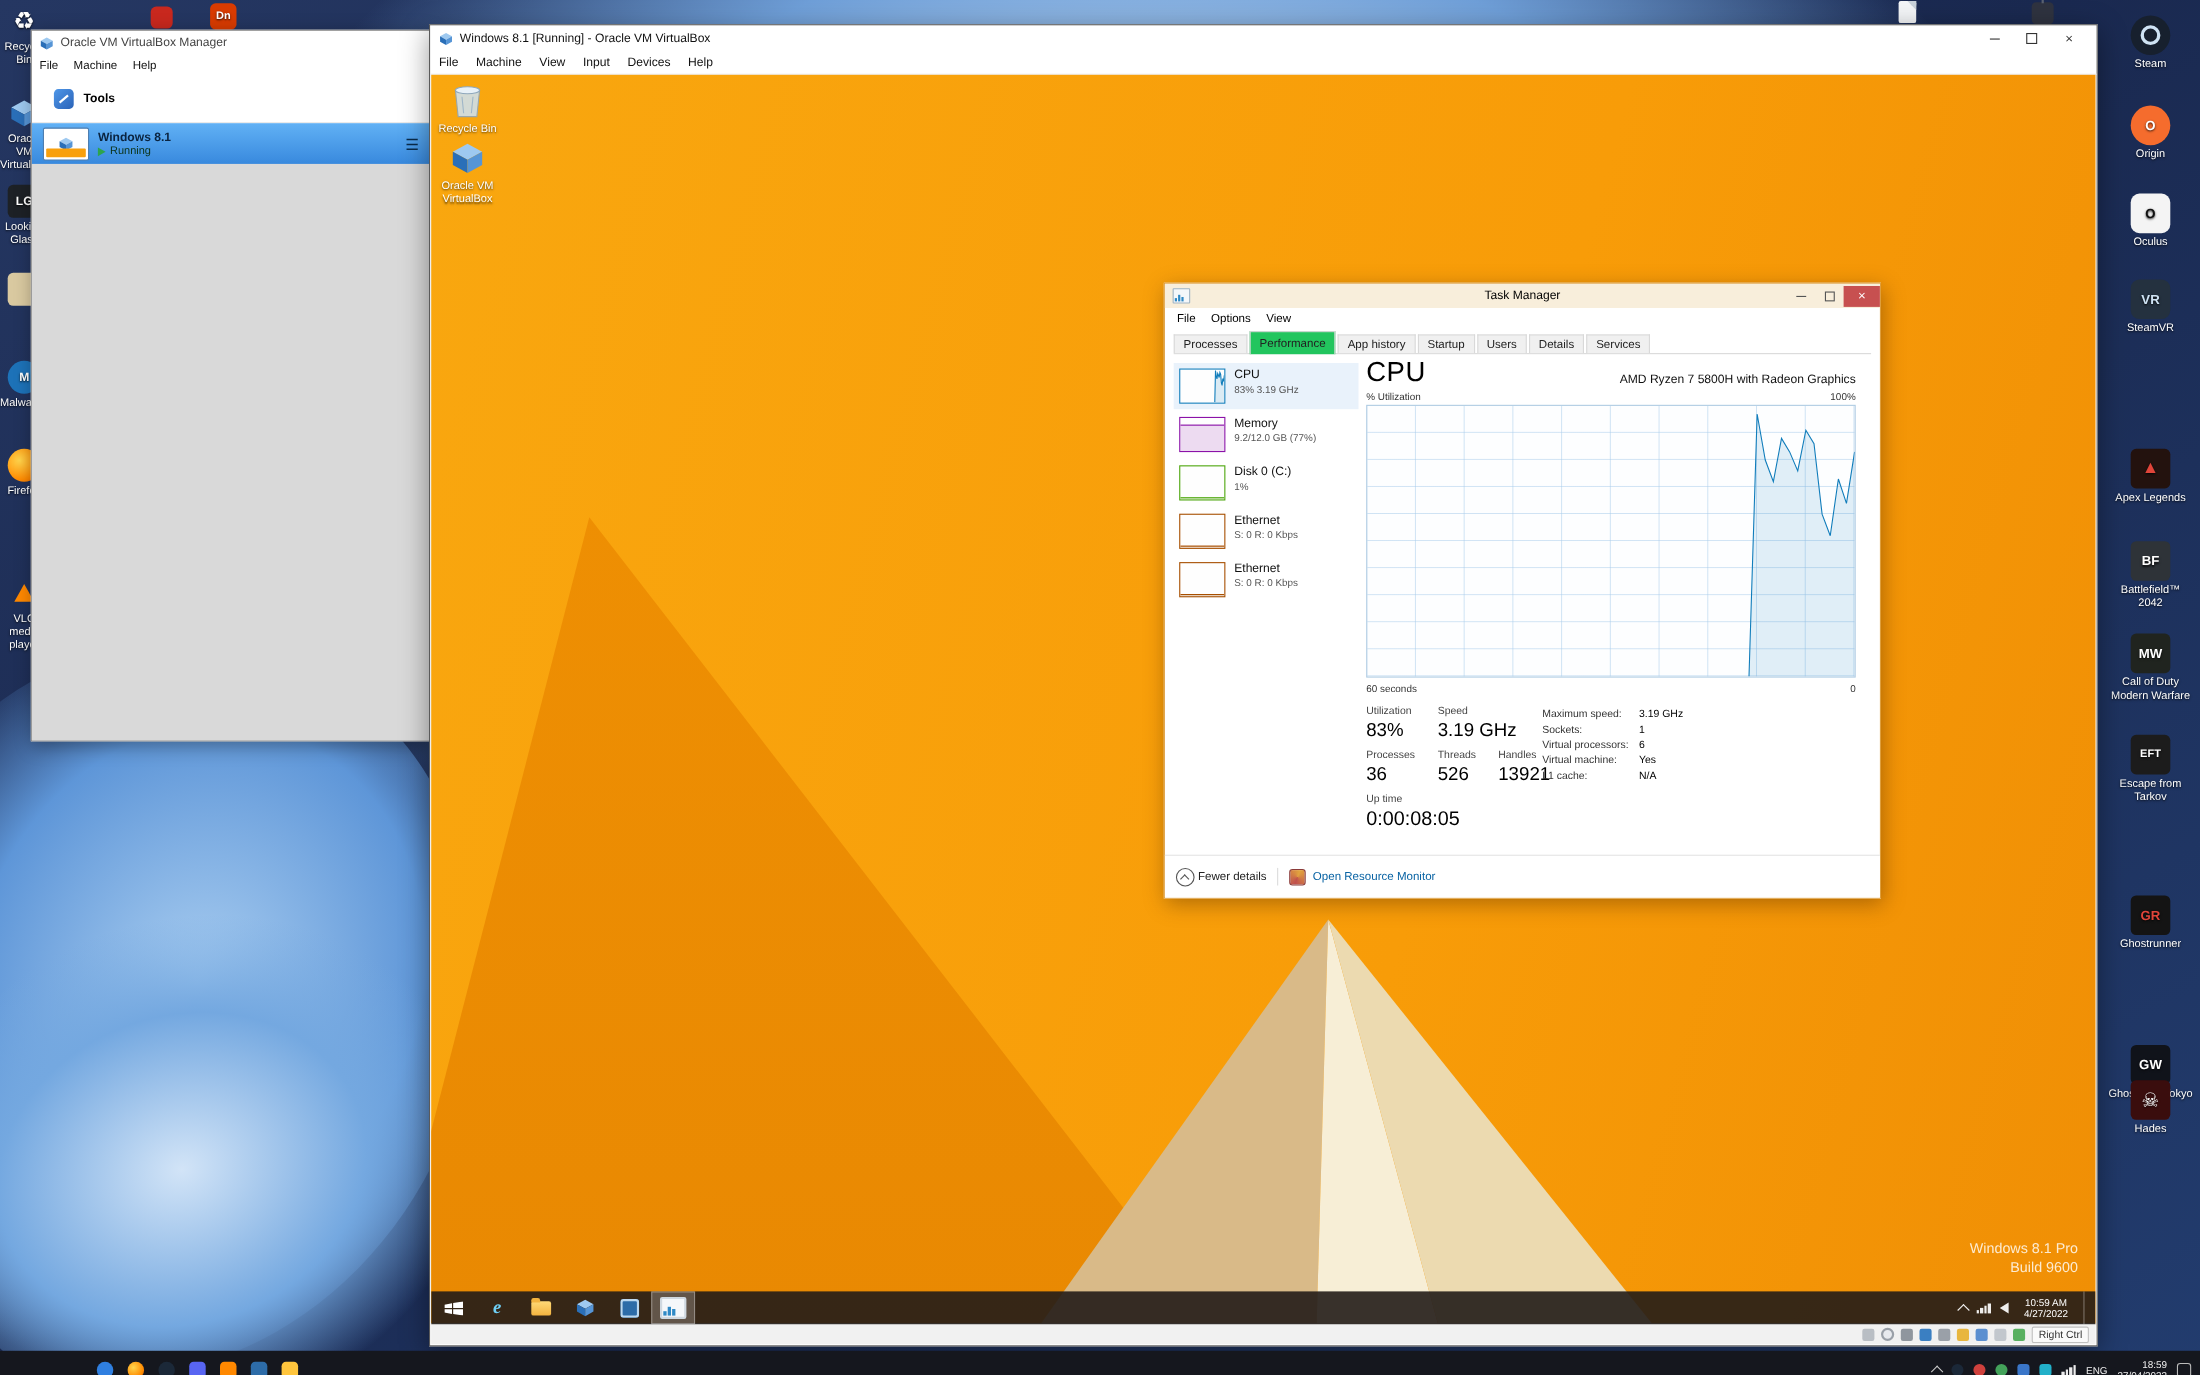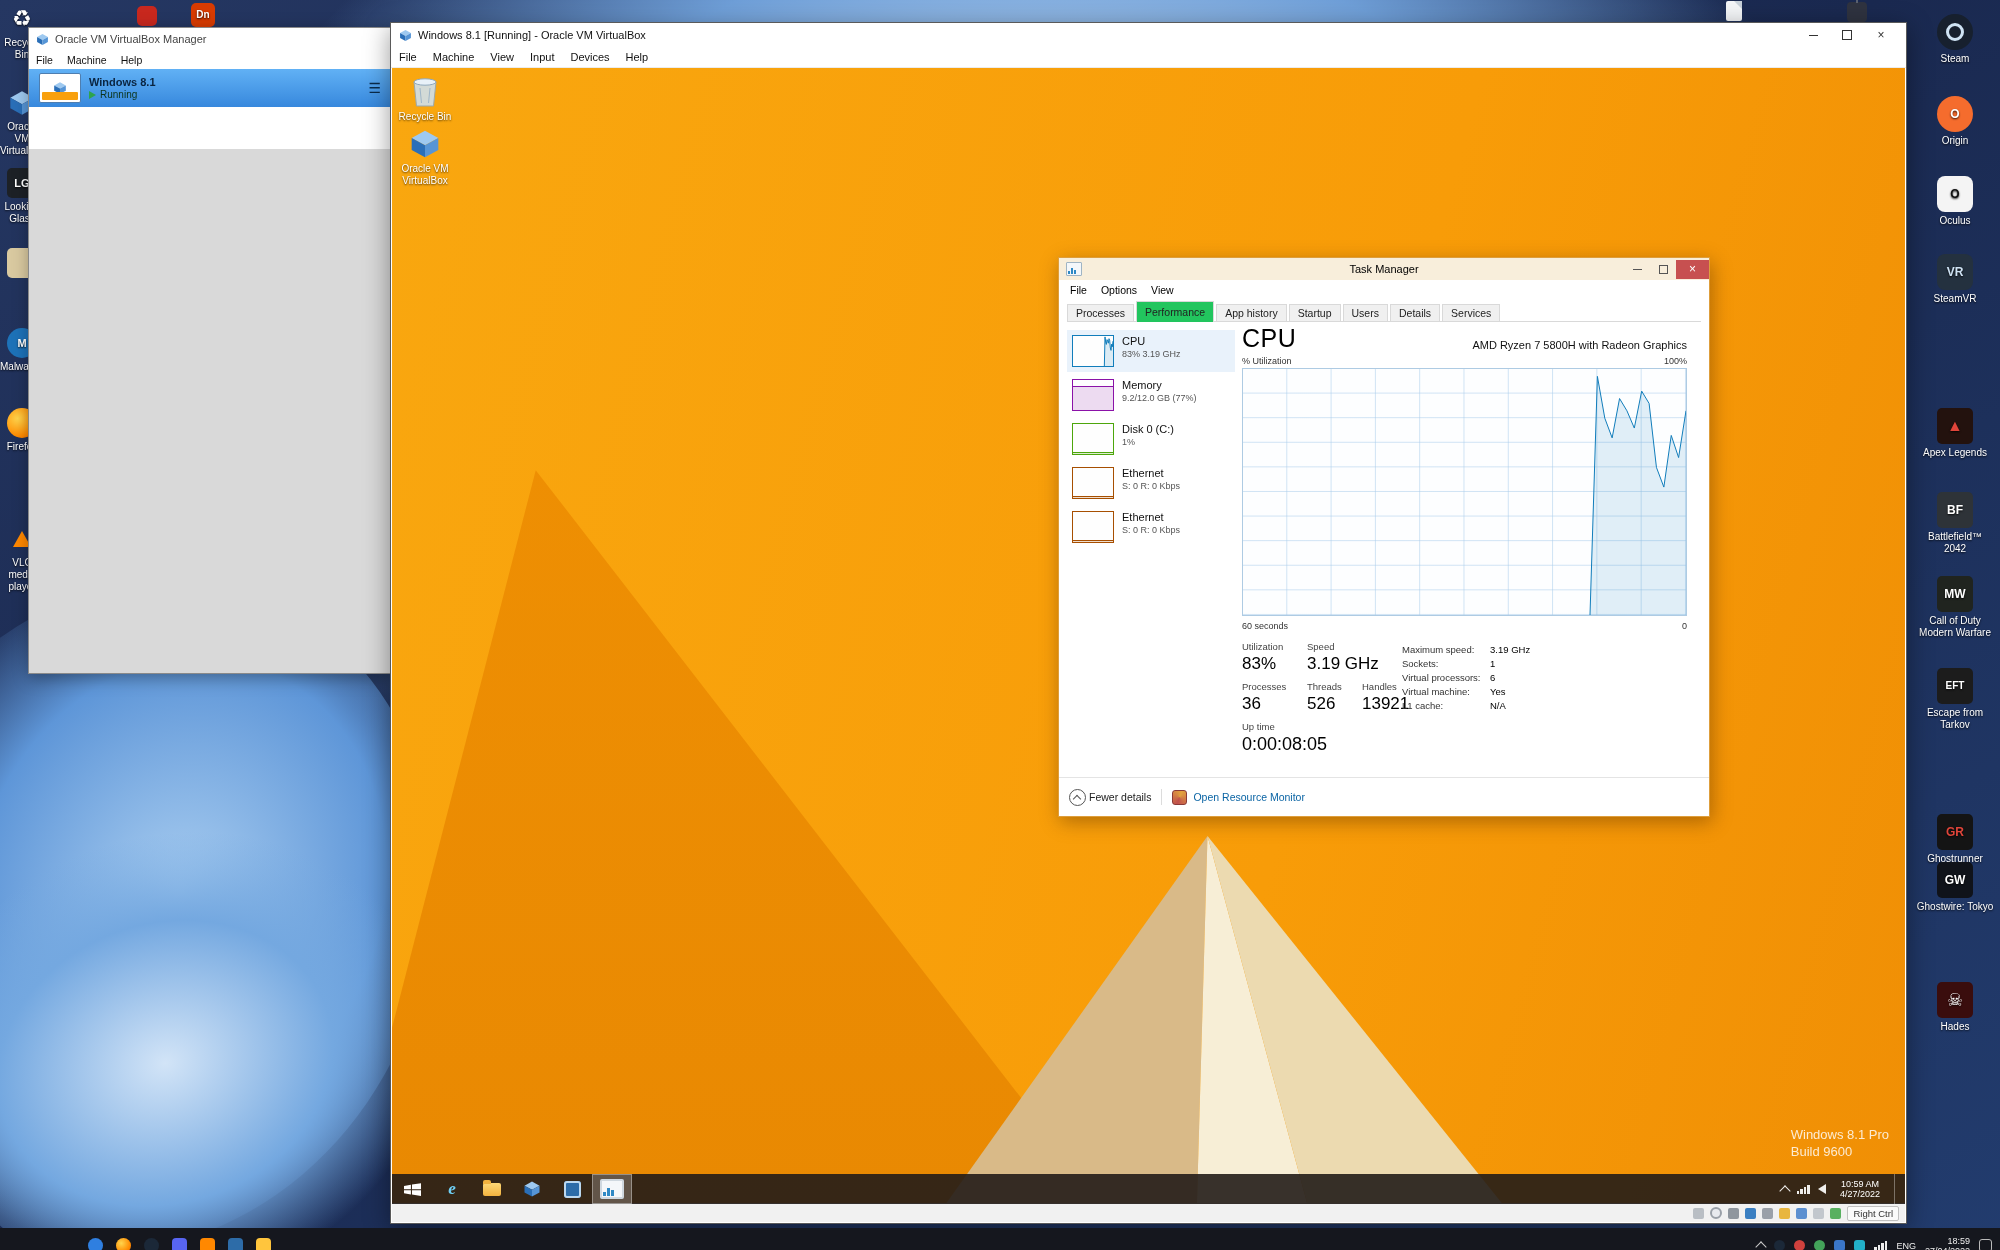--- a/index.html
+++ b/index.html
@@ -303,6 +303,10 @@
     <span>Machine</span>
     <span>Help</span>
   </div>
+  <div id="vbm-tools">
+    <span id="toolsic"></span>
+    <b>Tools</b>
+  </div>
   <div id="vbm-row">
     <div id="vmshot">
       <svg viewBox="0 0 24 24" width="14" height="14">

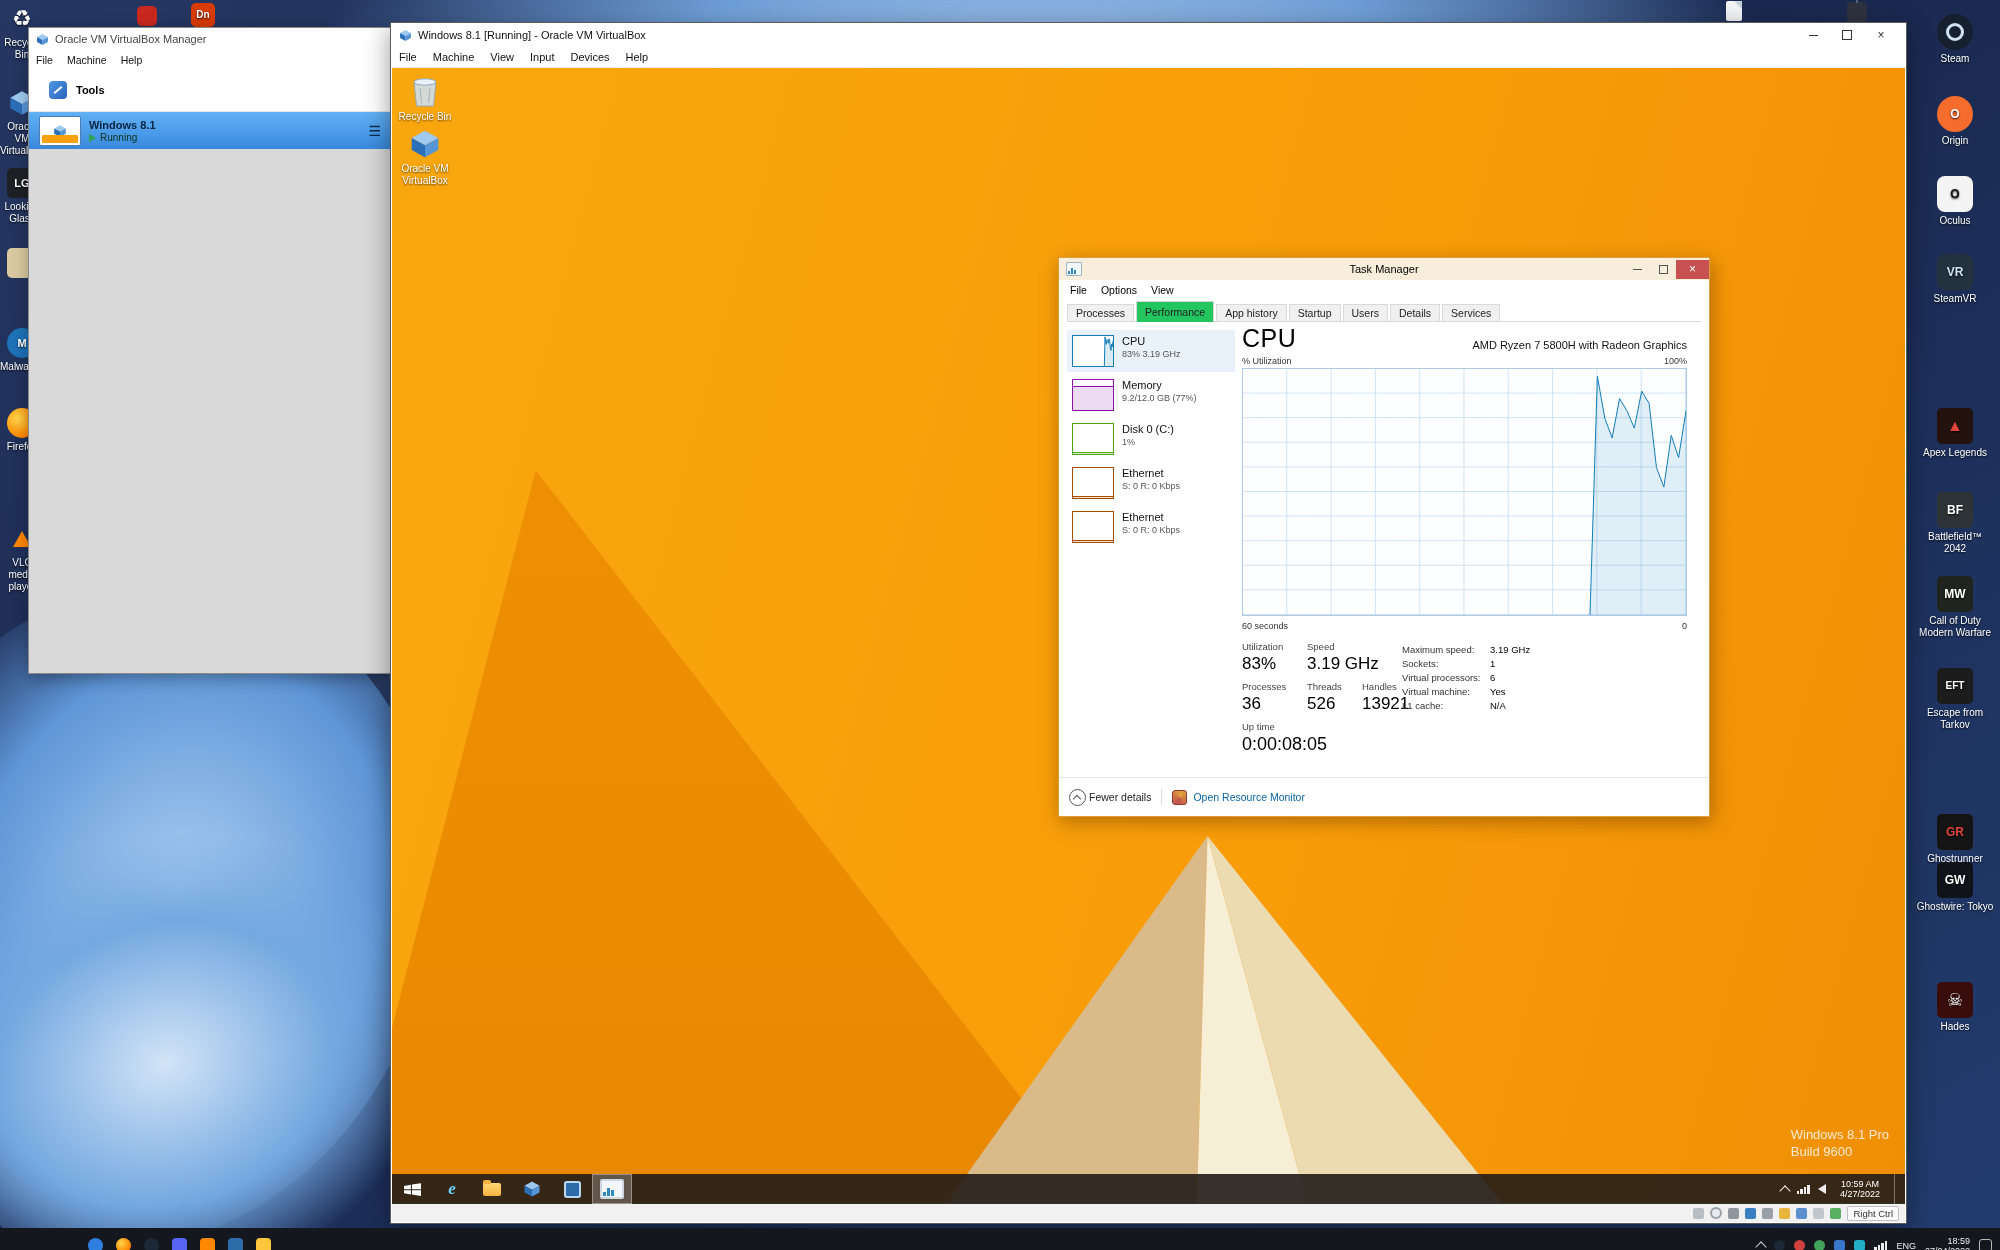--- a/index.html
+++ b/index.html
@@ -282,7 +282,7 @@
   <div class="img rs" style="background:#141414;color:#e0453a">GR</div>
   <div>Ghostrunner</div>
 </div>
-<div class="dicon ric" style="top:862px">
+<div class="dicon ric" style="top:950px">
   <div class="img rs" style="background:#10131a">GW</div>
   <div>Ghostwire: Tokyo</div>
 </div>

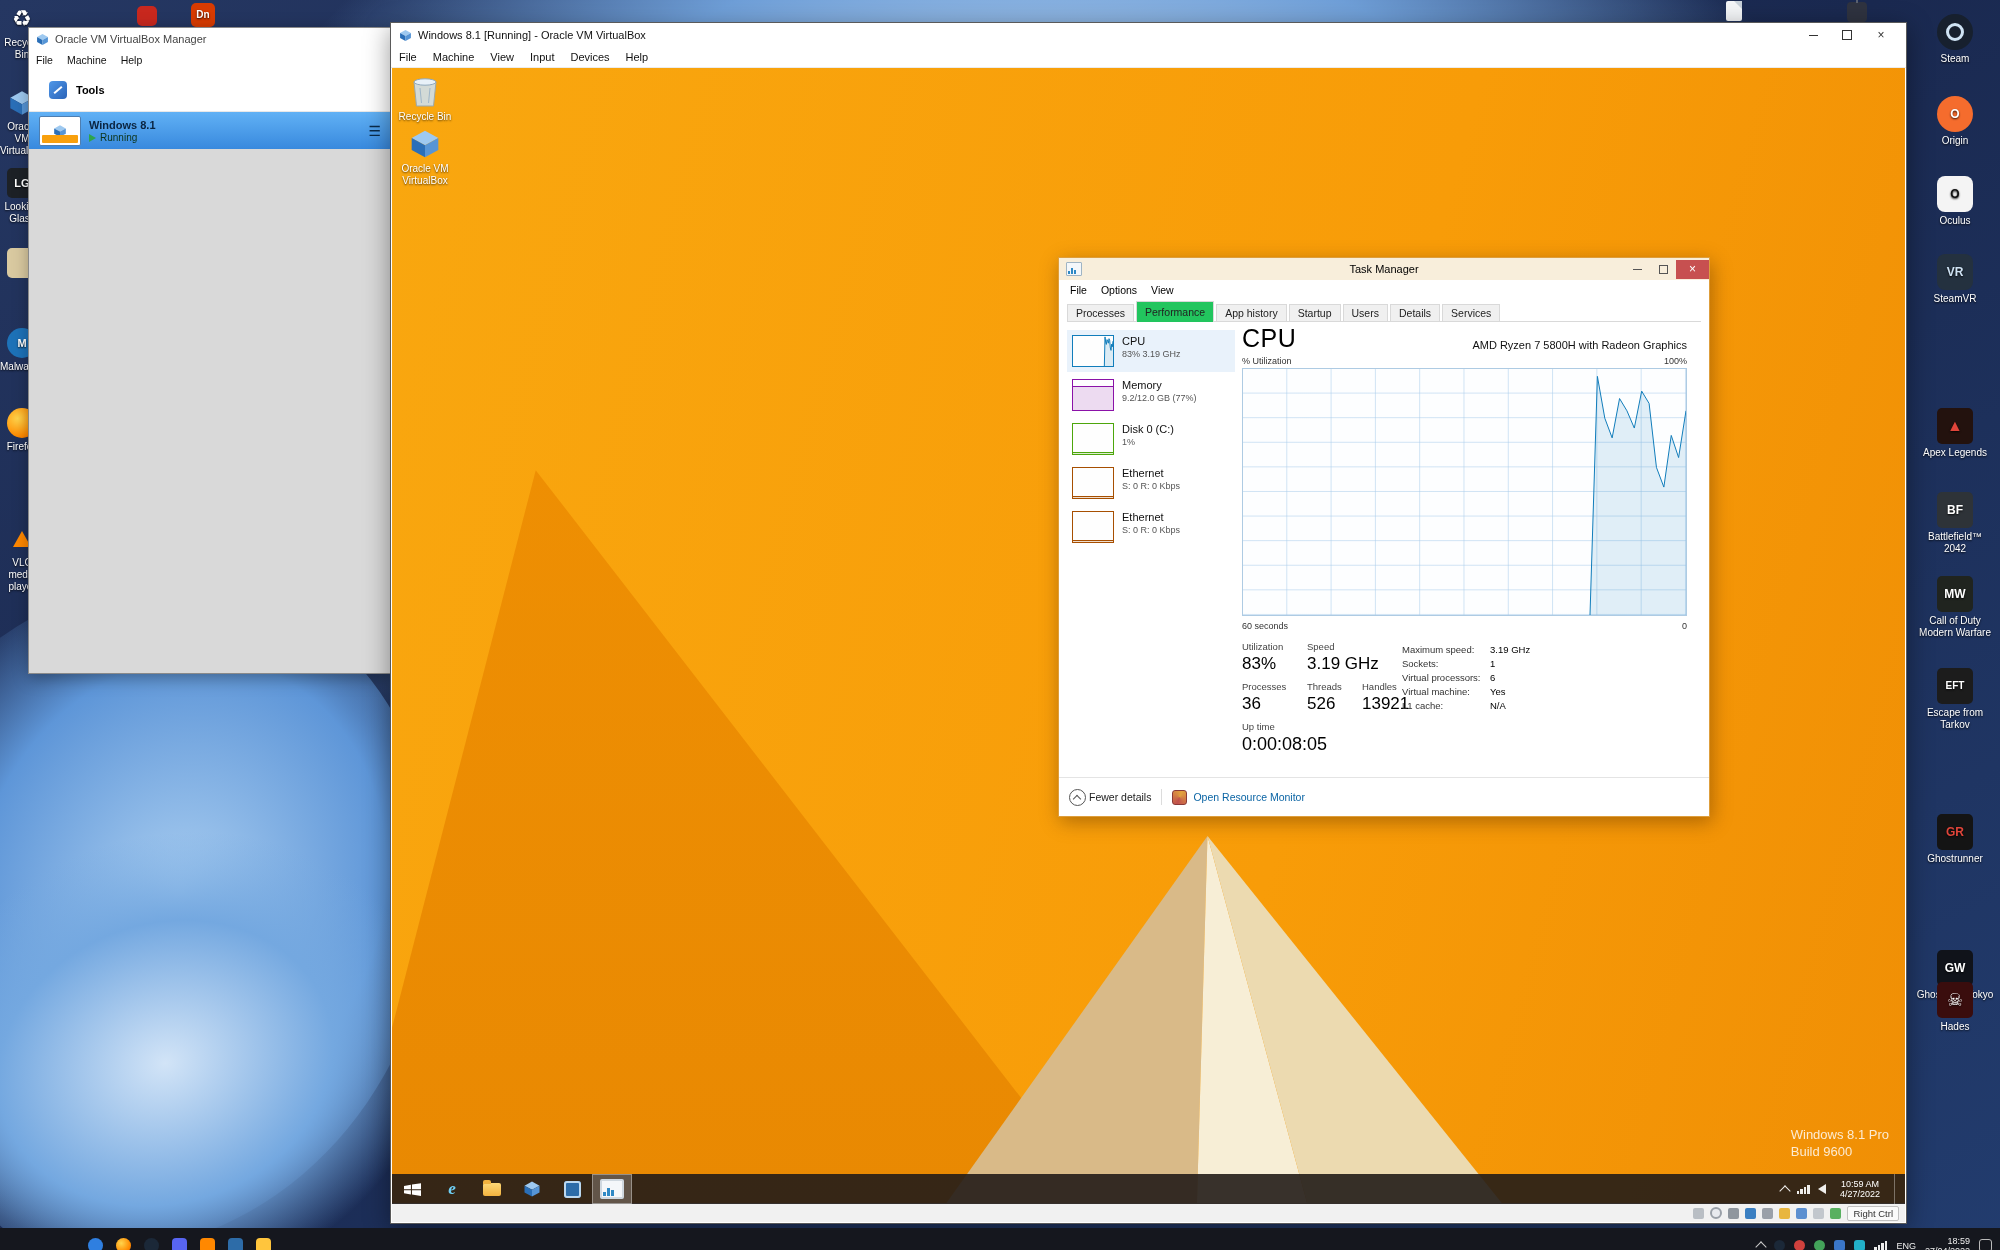--- a/index.html
+++ b/index.html
@@ -83,7 +83,7 @@
 
   .gicon{position:absolute;width:64px;text-align:center;color:#fff;font-size:10px;line-height:12px;
          text-shadow:0 1px 2px rgba(0,0,0,.7)}
-  #gwm{position:absolute;right:16px;bottom:44px;text-align:left;color:rgba(255,255,255,.82);
+  #gwm{position:absolute;right:16px;bottom:44px;text-align:right;color:rgba(255,255,255,.82);
        font-size:13px;line-height:17px}
 
   

